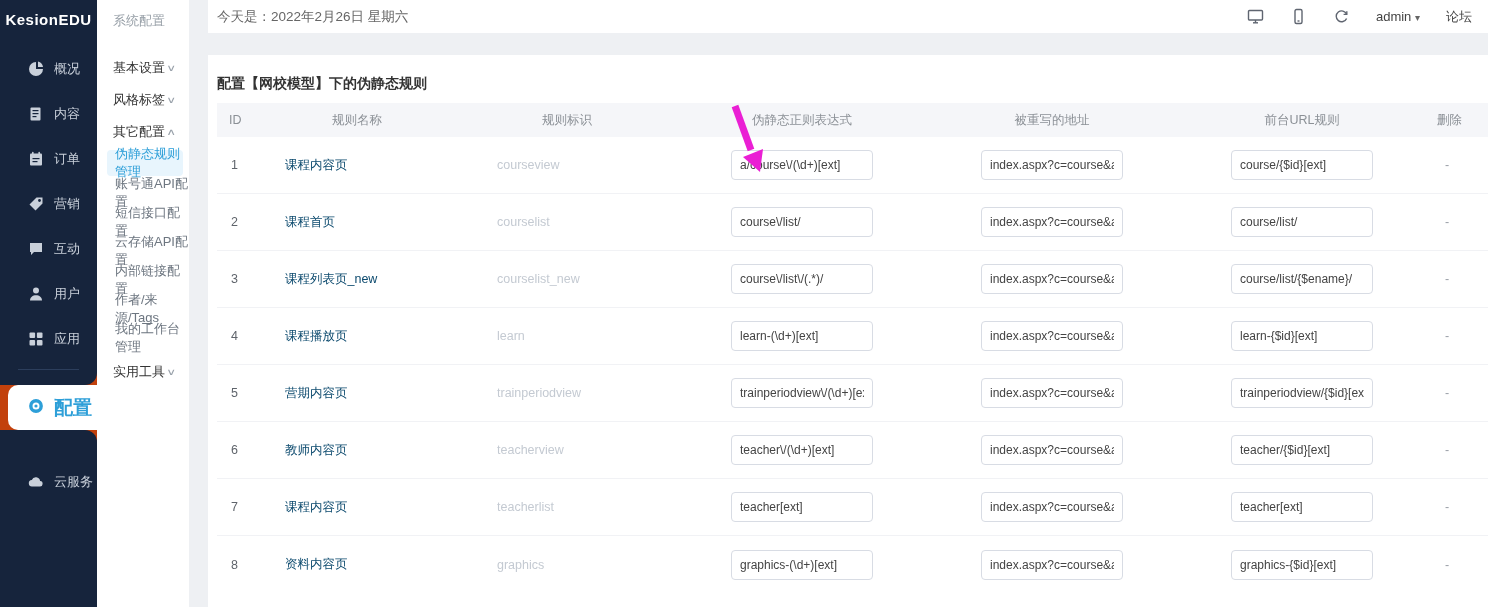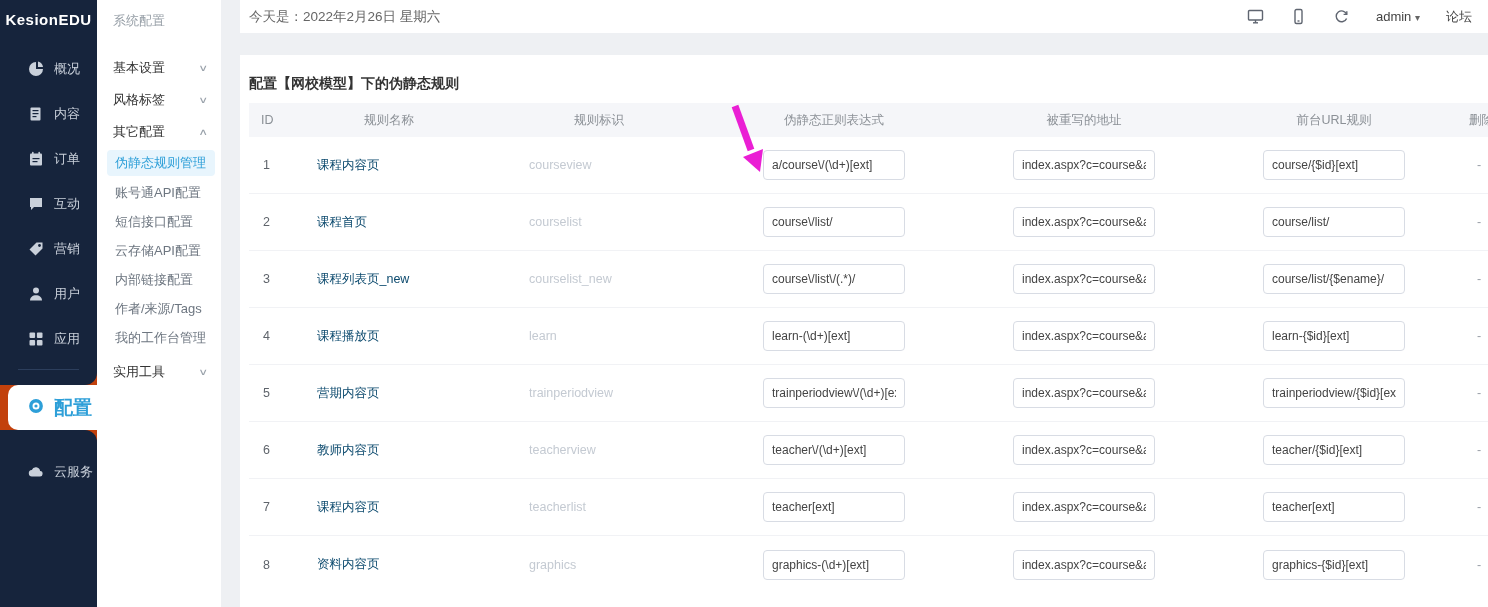--- a/index.html
+++ b/index.html
@@ -24,7 +24,7 @@
   .sb-notch svg { width:16px; height:16px; fill:#2d9fd8; stroke:#2d9fd8; }
 
   
-  .submenu { width:124px; flex:none; background:#fff; padding:12px 0 0 16px; font-size:13px; z-index:1; }
+  .submenu { width:92px; flex:none; background:#fff; padding:12px 0 0 16px; font-size:13px; z-index:1; }
   .sm-title { color:#98a0a8; margin-bottom:22px; }
   .sm-section { display:flex; align-items:center; justify-content:space-between; padding-right:14px; height:32px; color:#333; font-weight:normal; cursor:pointer; }
   .sm-chevron { color:#9aa2ab; font-size:9px; transform:scaleX(1.5); }

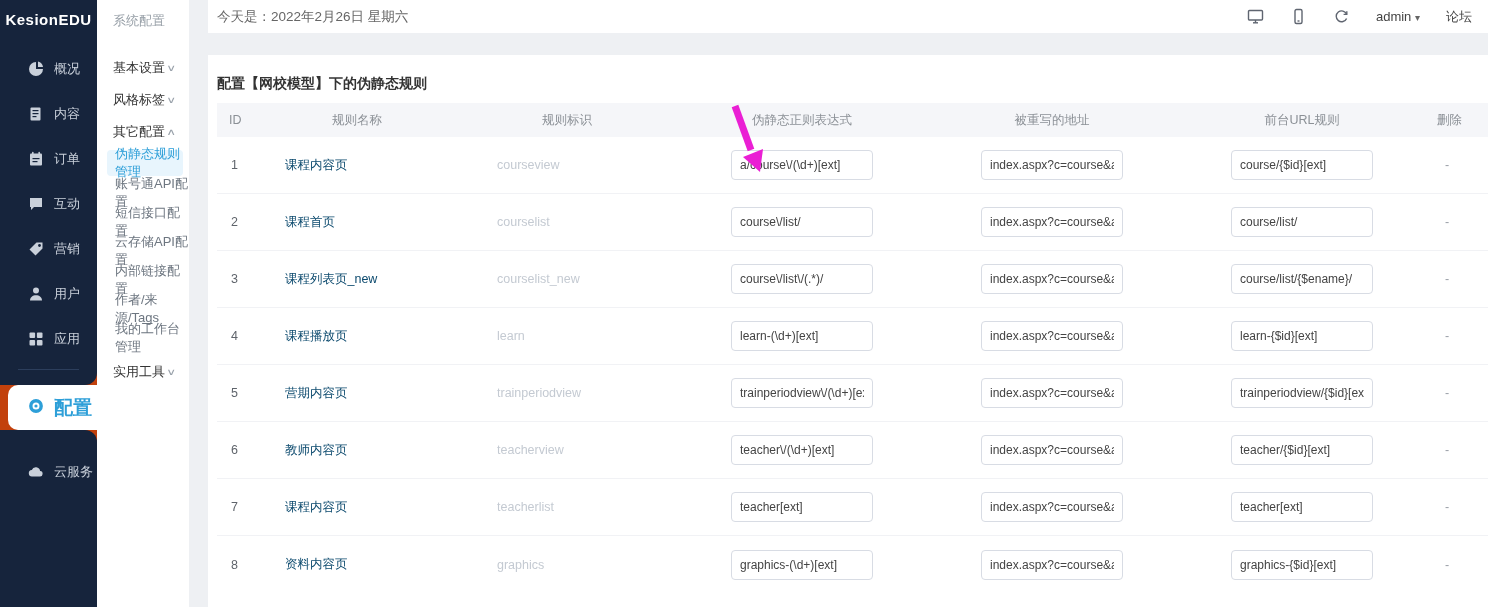--- a/index.html
+++ b/index.html
@@ -111,19 +111,19 @@
     <div class="nav-item">
       <span class="ni">
           <svg viewBox="0 0 16 16">
-            <path d="M2 2h12v9H6l-3 3v-3H2z" stroke="none"></path>
-          </svg>
-        </span>
-      <span>互动</span>
-    </div>
-    <div class="nav-item">
-      <span class="ni">
-          <svg viewBox="0 0 16 16">
             <path d="M1.5 8.5 L8.5 1.5 H14.5 V7.5 L7.5 14.5 Z" stroke="none"></path>
             <circle cx="11.5" cy="4.5" r="1.4" fill="#16243c" stroke="none"></circle>
           </svg>
         </span>
       <span>营销</span>
+    </div>
+    <div class="nav-item">
+      <span class="ni">
+          <svg viewBox="0 0 16 16">
+            <path d="M2 2h12v9H6l-3 3v-3H2z" stroke="none"></path>
+          </svg>
+        </span>
+      <span>互动</span>
     </div>
     <div class="nav-item">
       <span class="ni">

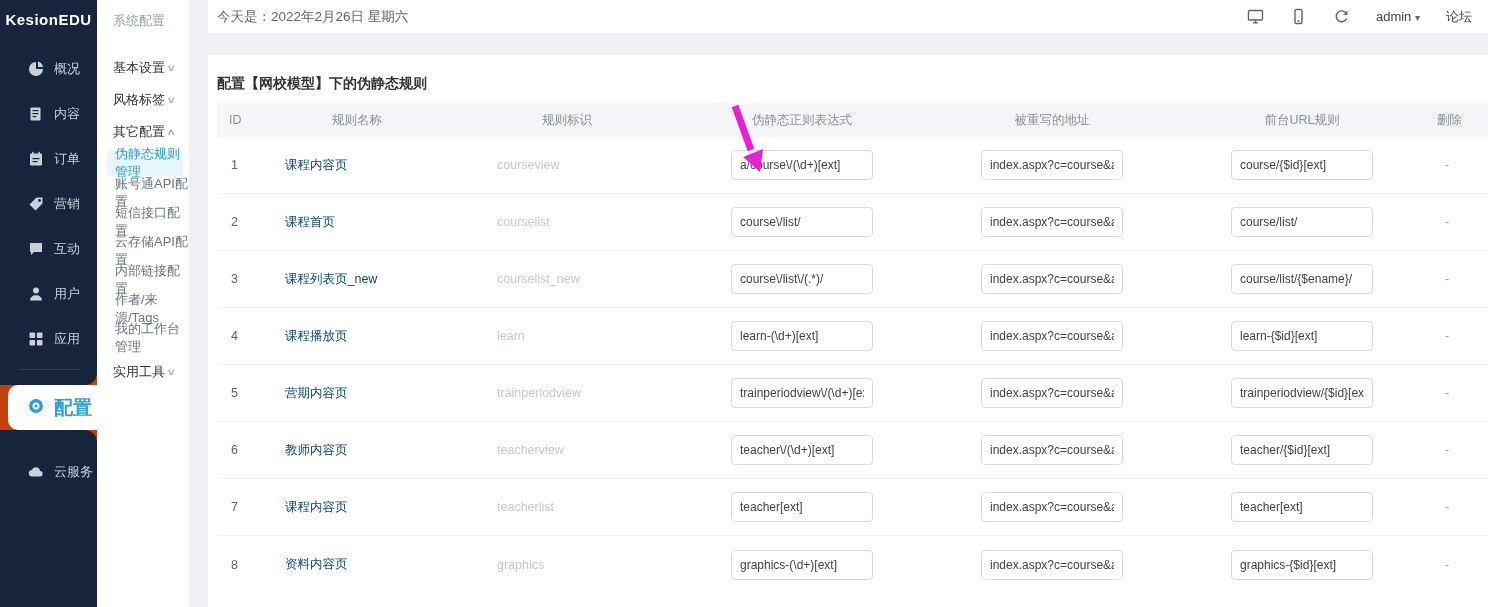--- a/index.html
+++ b/index.html
@@ -14,7 +14,7 @@
   .sidebar { width:97px; flex:none; background:#c2410c; position:relative; display:flex; flex-direction:column; z-index:2; }
   .edge-strip { position:absolute; left:0; top:0; width:8px; height:607px; background:#16243c; }
   .sb-top { height:385px; background:#16243c; border-bottom-right-radius:12px; position:relative; z-index:1; display:flex; flex-direction:column; }
-  .sb-bottom { flex:1; background:#16243c; border-top-right-radius:12px; position:relative; z-index:1; padding-top:22px; }
+  .sb-bottom { flex:1; background:#16243c; border-top-right-radius:12px; position:relative; z-index:1; padding-top:32px; }
   .logo { height:38px; display:flex; align-items:center; justify-content:center; color:#fff; font-weight:bold; font-size:15px; letter-spacing:.5px; }
   .nav-item { height:45px; display:flex; align-items:center; padding-left:28px; gap:10px; color:#c9d0da; font-size:13px; cursor:pointer; }
   .nav-item .ni { width:16px; height:16px; display:inline-flex; }

